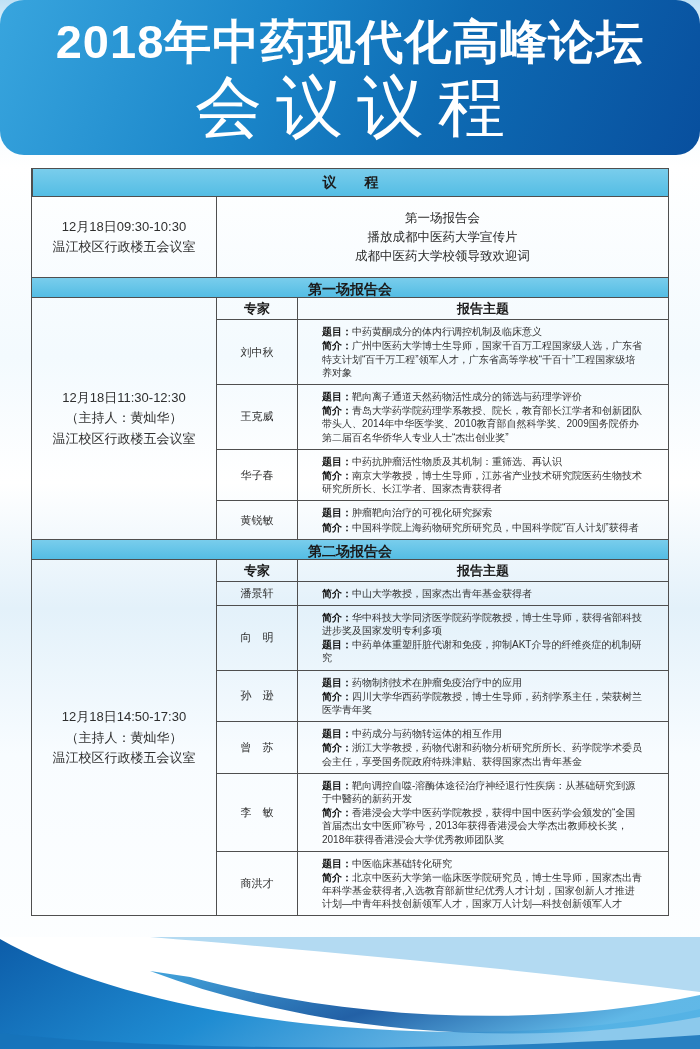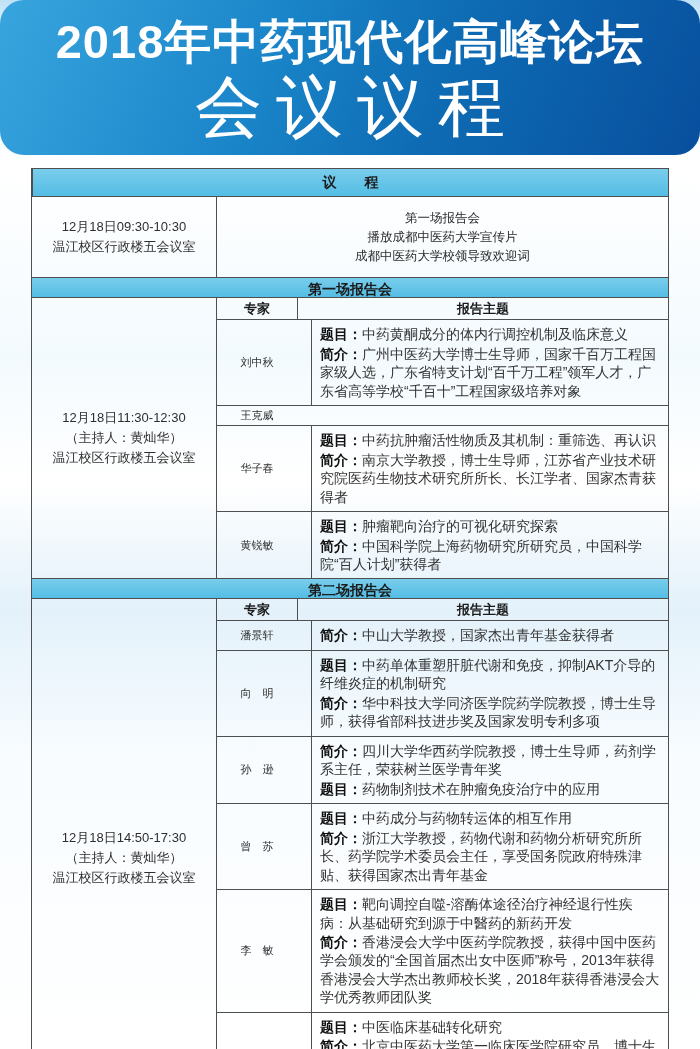--- a/index.html
+++ b/index.html
@@ -57,8 +57,8 @@
   .talk-row:last-child { border-bottom:none; }
   .expert-cell { flex:0 0 80px; display:flex; align-items:center; justify-content:center;
     font-size:11px; color:#2e2e2e; text-align:left; padding:2px; }
-  .talk-cell { flex:1; border-left:1px solid #4f4f4f; padding:4px 8px;
-    font-size:14px; line-height:1.32; color:#333;margin-left:14px; }
+  .talk-cell { flex:1; border-left:1px solid #4f4f4f; padding:4px 24px;
+    font-size:10px; line-height:1.32; color:#333; }
   .talk-cell .lbl { font-weight:bold; color:#111; }
   .talk-line { margin:1px 0; }
 

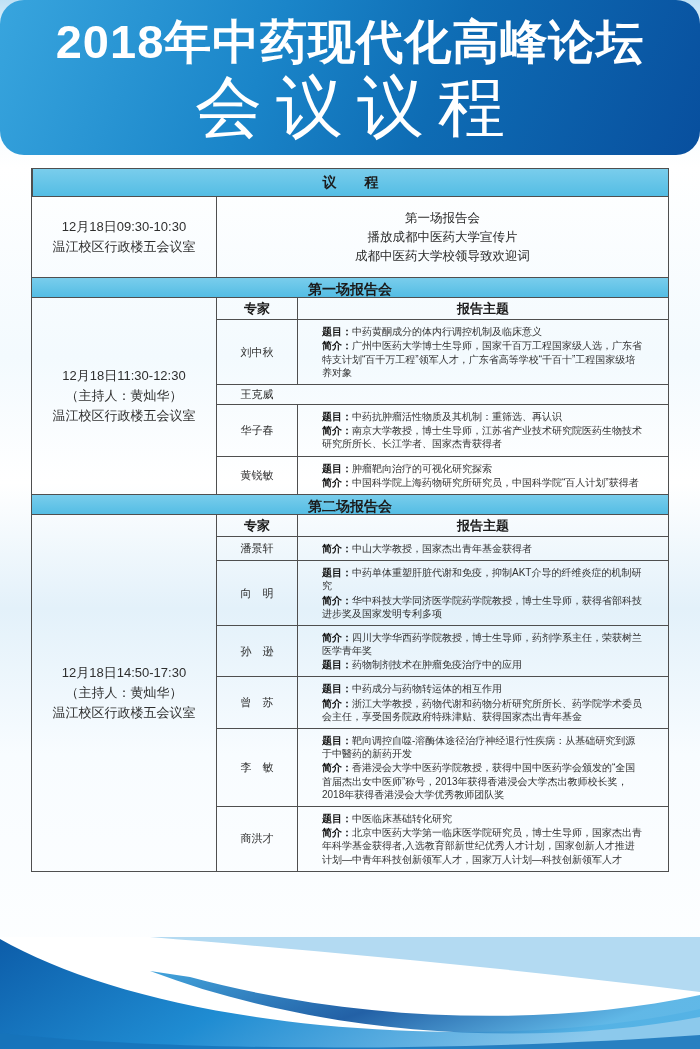--- a/index.html
+++ b/index.html
@@ -118,6 +118,10 @@
 
         <div class="talk-row">
           <div class="expert-cell">王克威</div>
+          <div class="talk-cell">
+            <div class="talk-line"><span class="lbl">题目：</span><span>靶向离子通道天然药物活性成分的筛选与药理学评价</span></div>
+            <div class="talk-line"><span class="lbl">简介：</span><span>青岛大学药学院药理学系教授、院长，教育部长江学者和创新团队带头人、2014年中华医学奖、2010教育部自然科学奖、2009国务院侨办第二届百名华侨华人专业人士“杰出创业奖”</span></div>
+          </div>
         </div>
 
         <div class="talk-row">

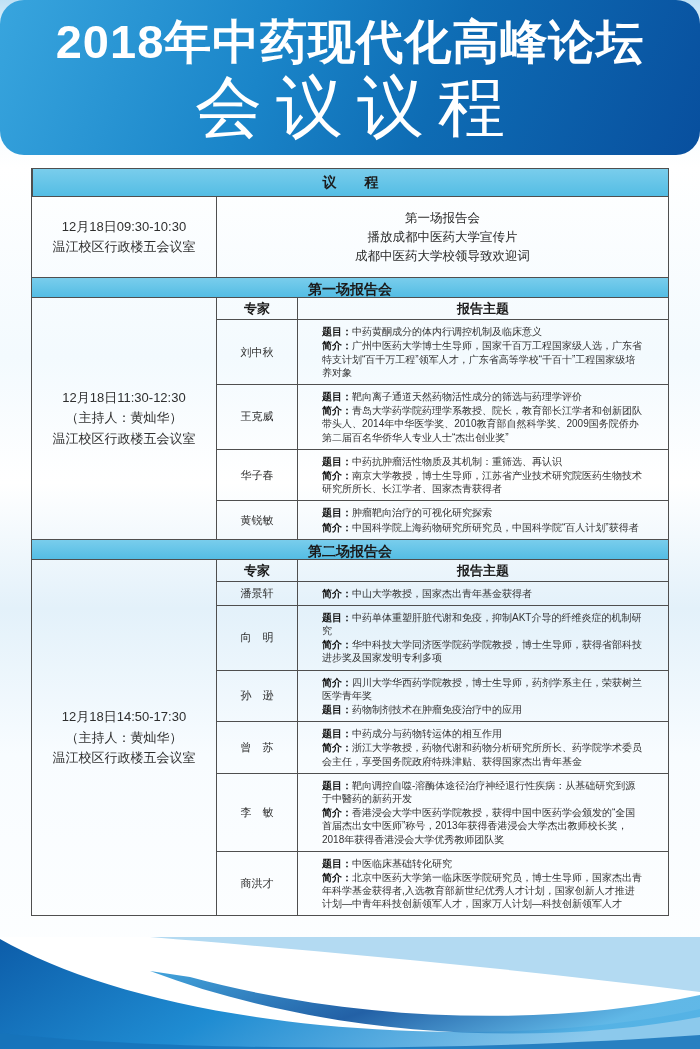--- a/index.html
+++ b/index.html
@@ -166,8 +166,8 @@
         <div class="talk-row">
           <div class="expert-cell">向　明</div>
           <div class="talk-cell">
+            <div class="talk-line"><span class="lbl">简介：</span><span>华中科技大学同济医学院药学院教授，博士生导师，获得省部科技进步奖及国家发明专利多项</span></div>
             <div class="talk-line"><span class="lbl">题目：</span><span>中药单体重塑肝脏代谢和免疫，抑制AKT介导的纤维炎症的机制研究</span></div>
-            <div class="talk-line"><span class="lbl">简介：</span><span>华中科技大学同济医学院药学院教授，博士生导师，获得省部科技进步奖及国家发明专利多项</span></div>
           </div>
         </div>
 

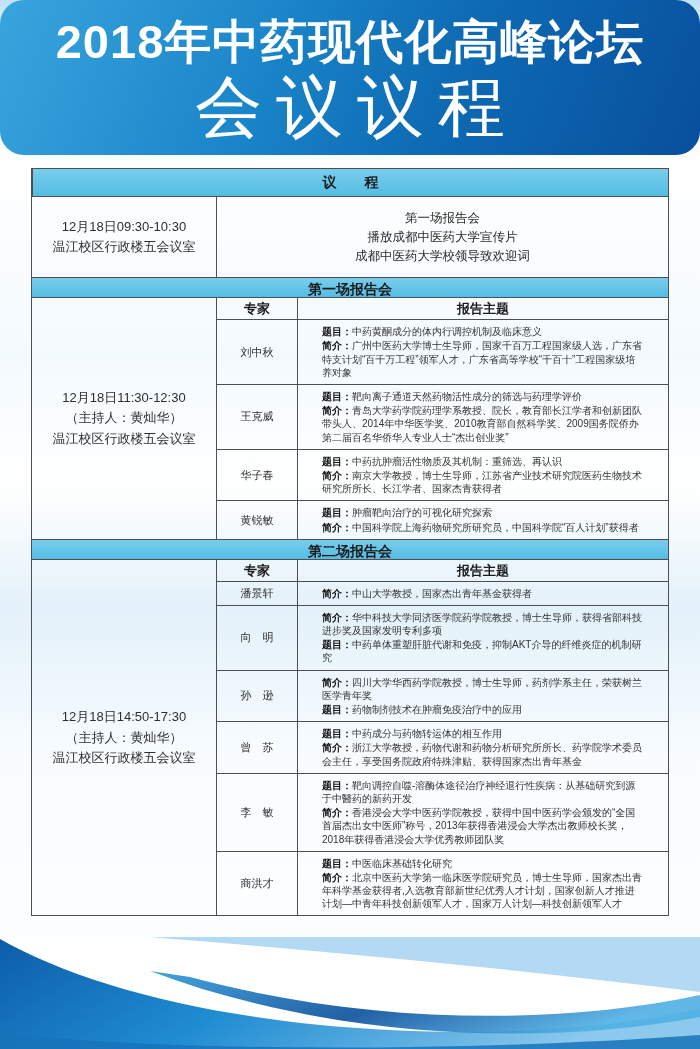--- a/index.html
+++ b/index.html
@@ -174,8 +174,8 @@
         <div class="talk-row">
           <div class="expert-cell">孙　逊</div>
           <div class="talk-cell">
+            <div class="talk-line"><span class="lbl">题目：</span><span>药物制剂技术在肿瘤免疫治疗中的应用</span></div>
             <div class="talk-line"><span class="lbl">简介：</span><span>四川大学华西药学院教授，博士生导师，药剂学系主任，荣获树兰医学青年奖</span></div>
-            <div class="talk-line"><span class="lbl">题目：</span><span>药物制剂技术在肿瘤免疫治疗中的应用</span></div>
           </div>
         </div>
 

